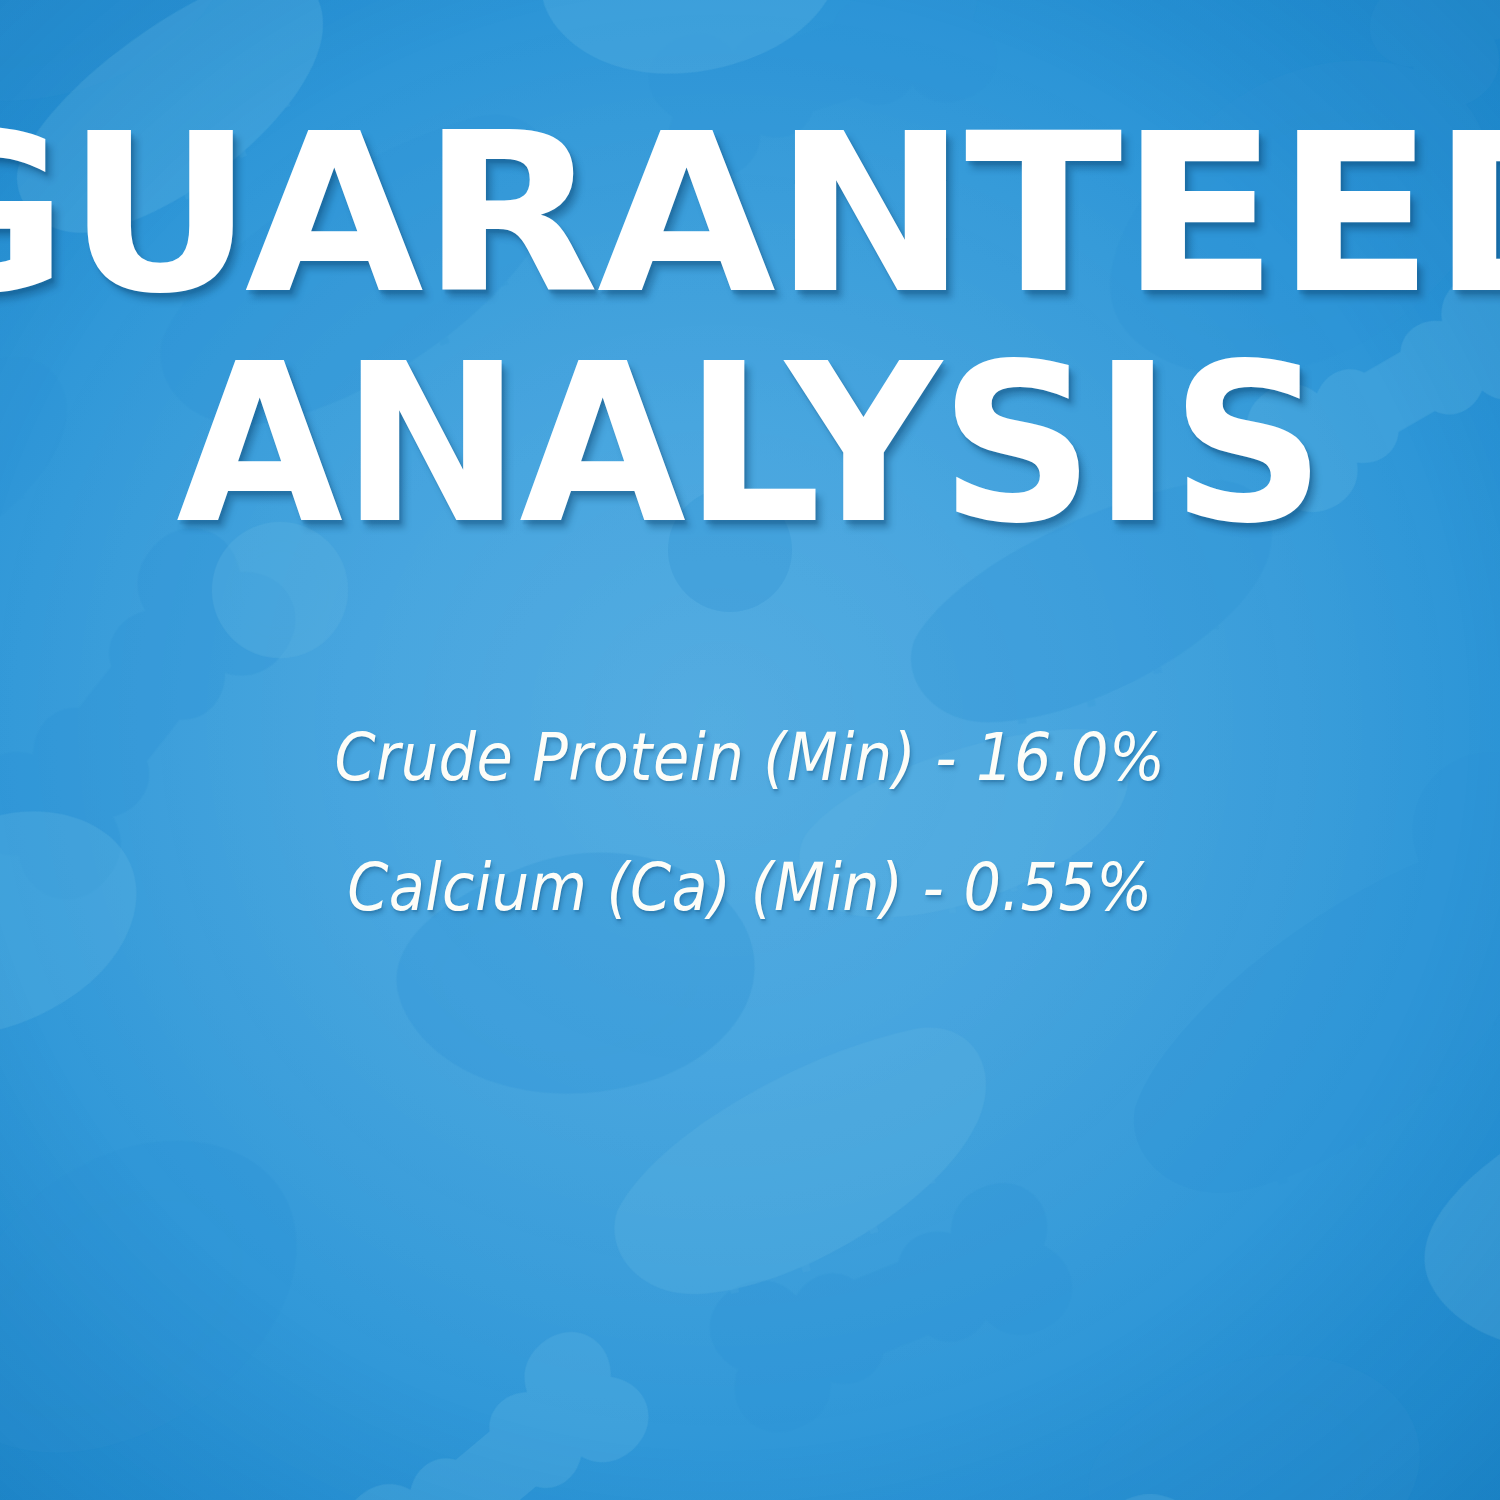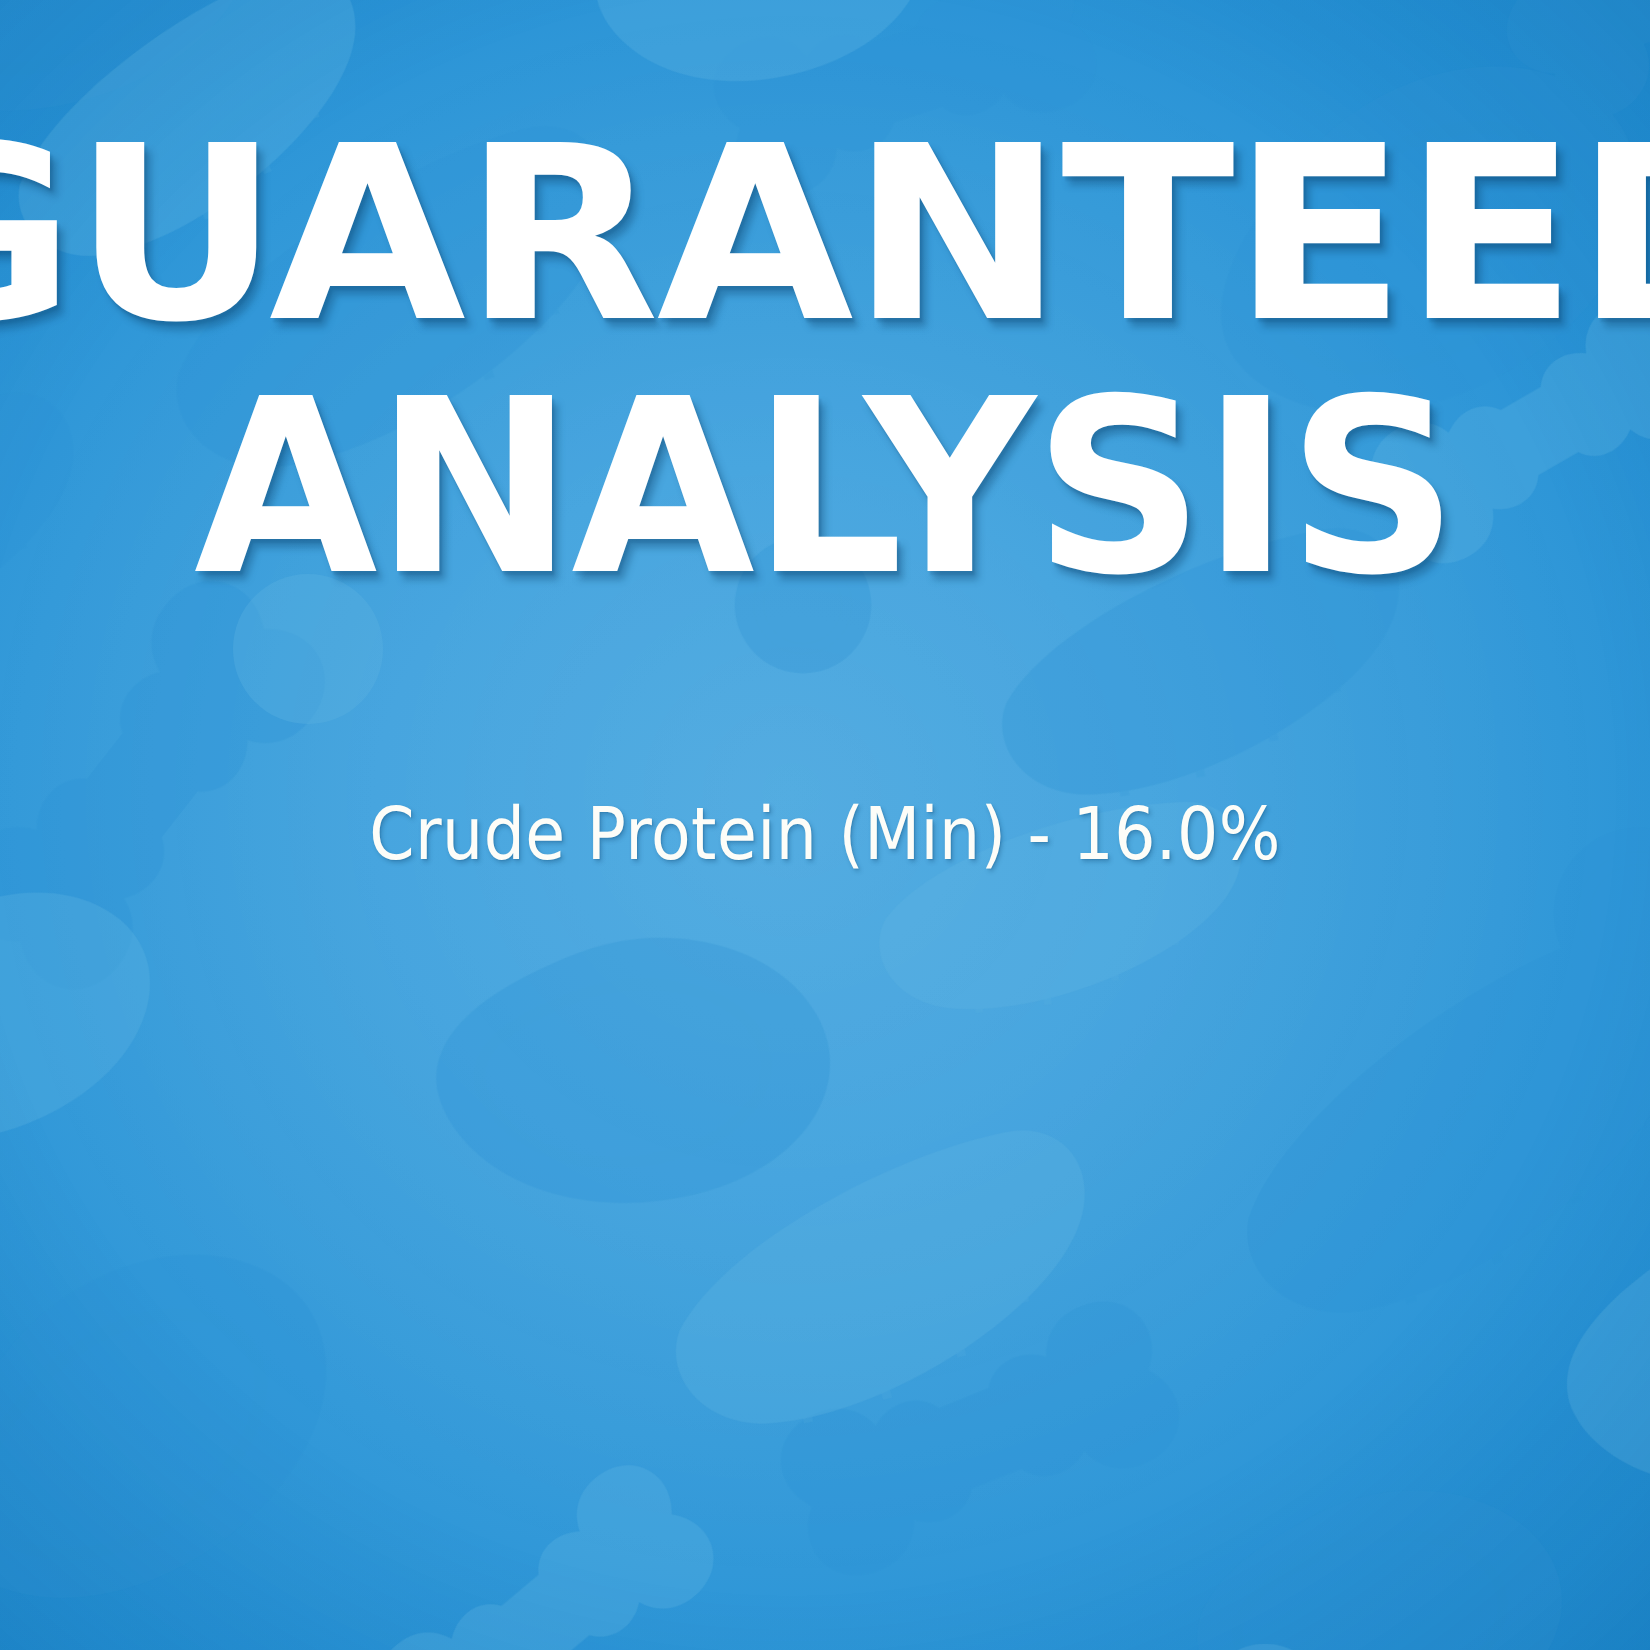--- a/index.html
+++ b/index.html
@@ -97,6 +97,7 @@
     display: flex;
     flex-direction: column;
     align-items: flex-end;
+    font-style: italic;
   }
 
   .analysis-row {

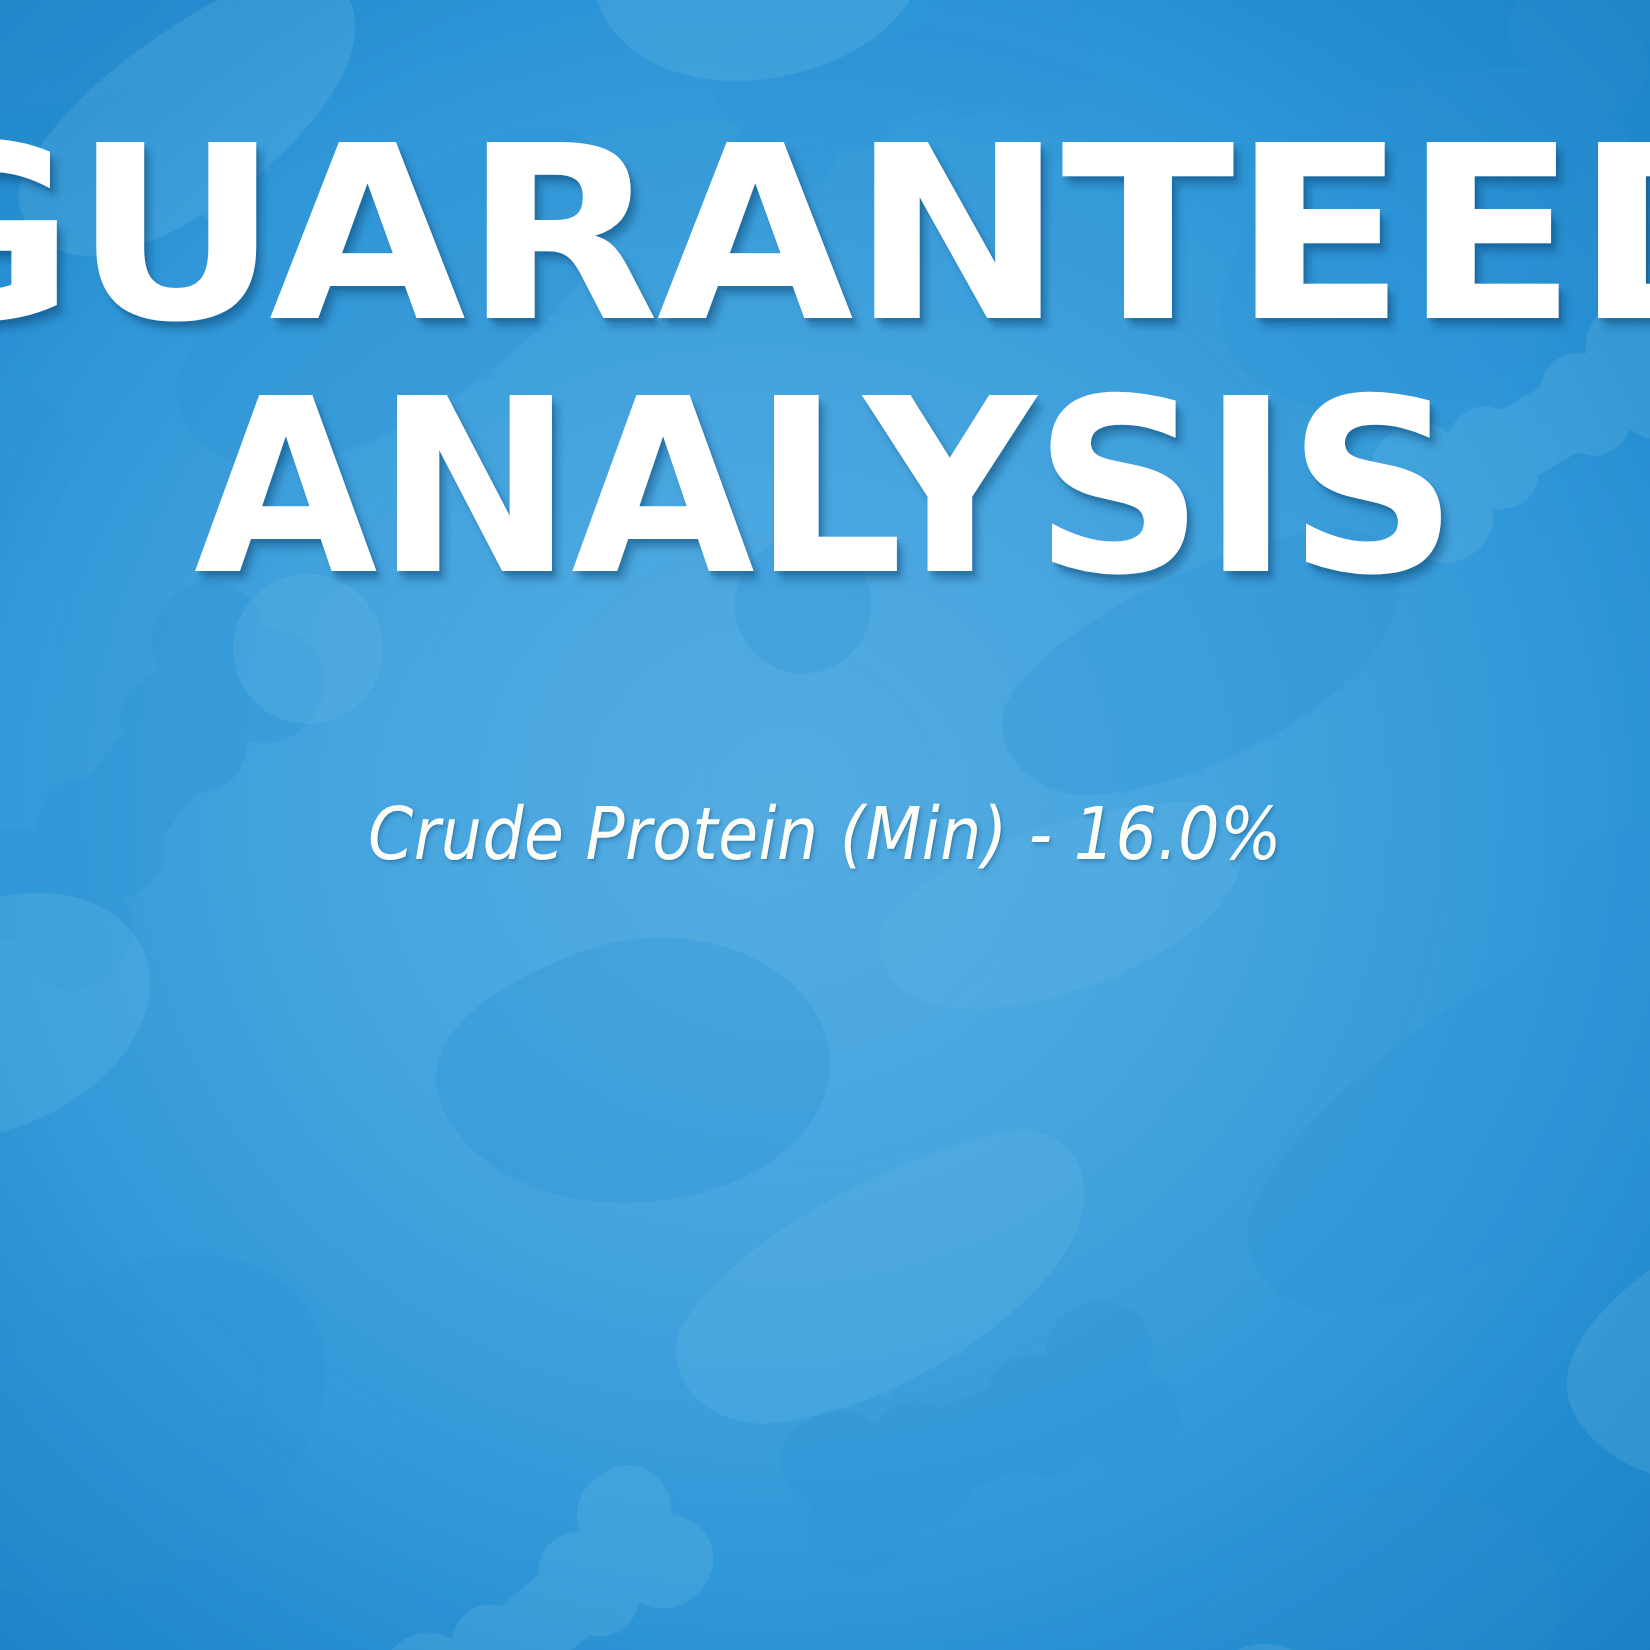--- a/index.html
+++ b/index.html
@@ -217,6 +217,9 @@
 
 
 
+      <div class="analysis-row">
+        <span class="analysis-text">Calcium (Ca) (Min) - 0.55%</span>
+      </div>
 
 
     </div>

